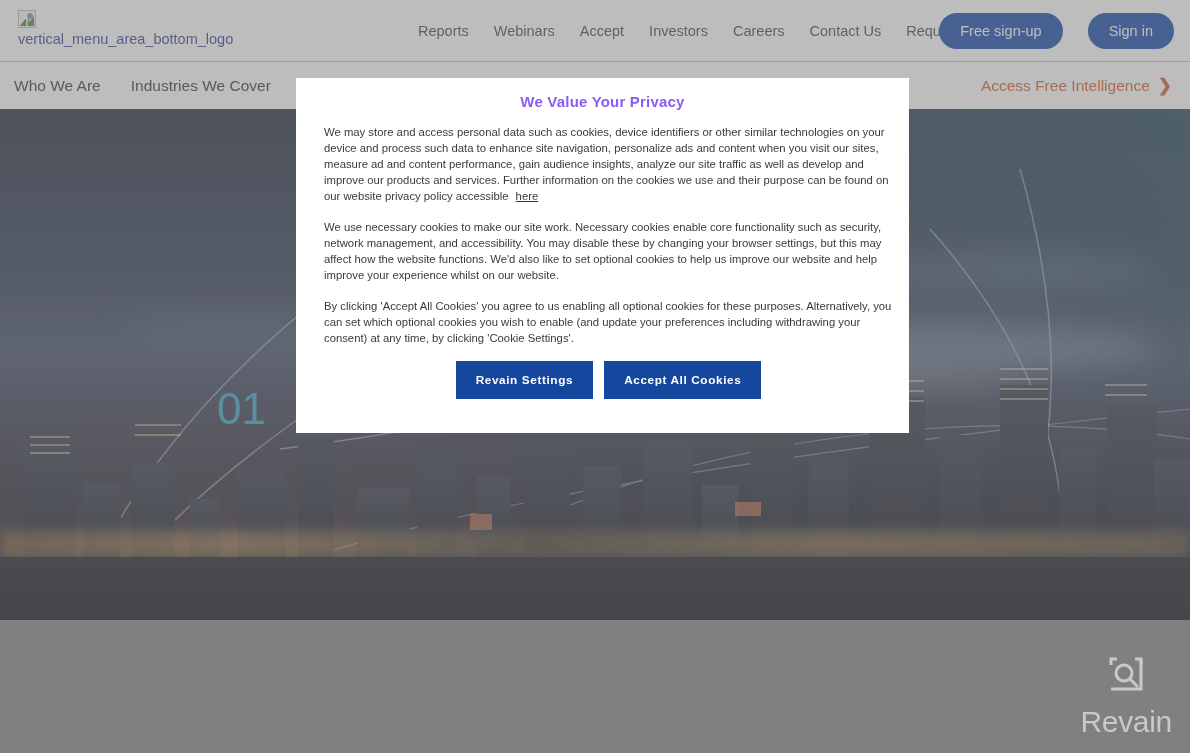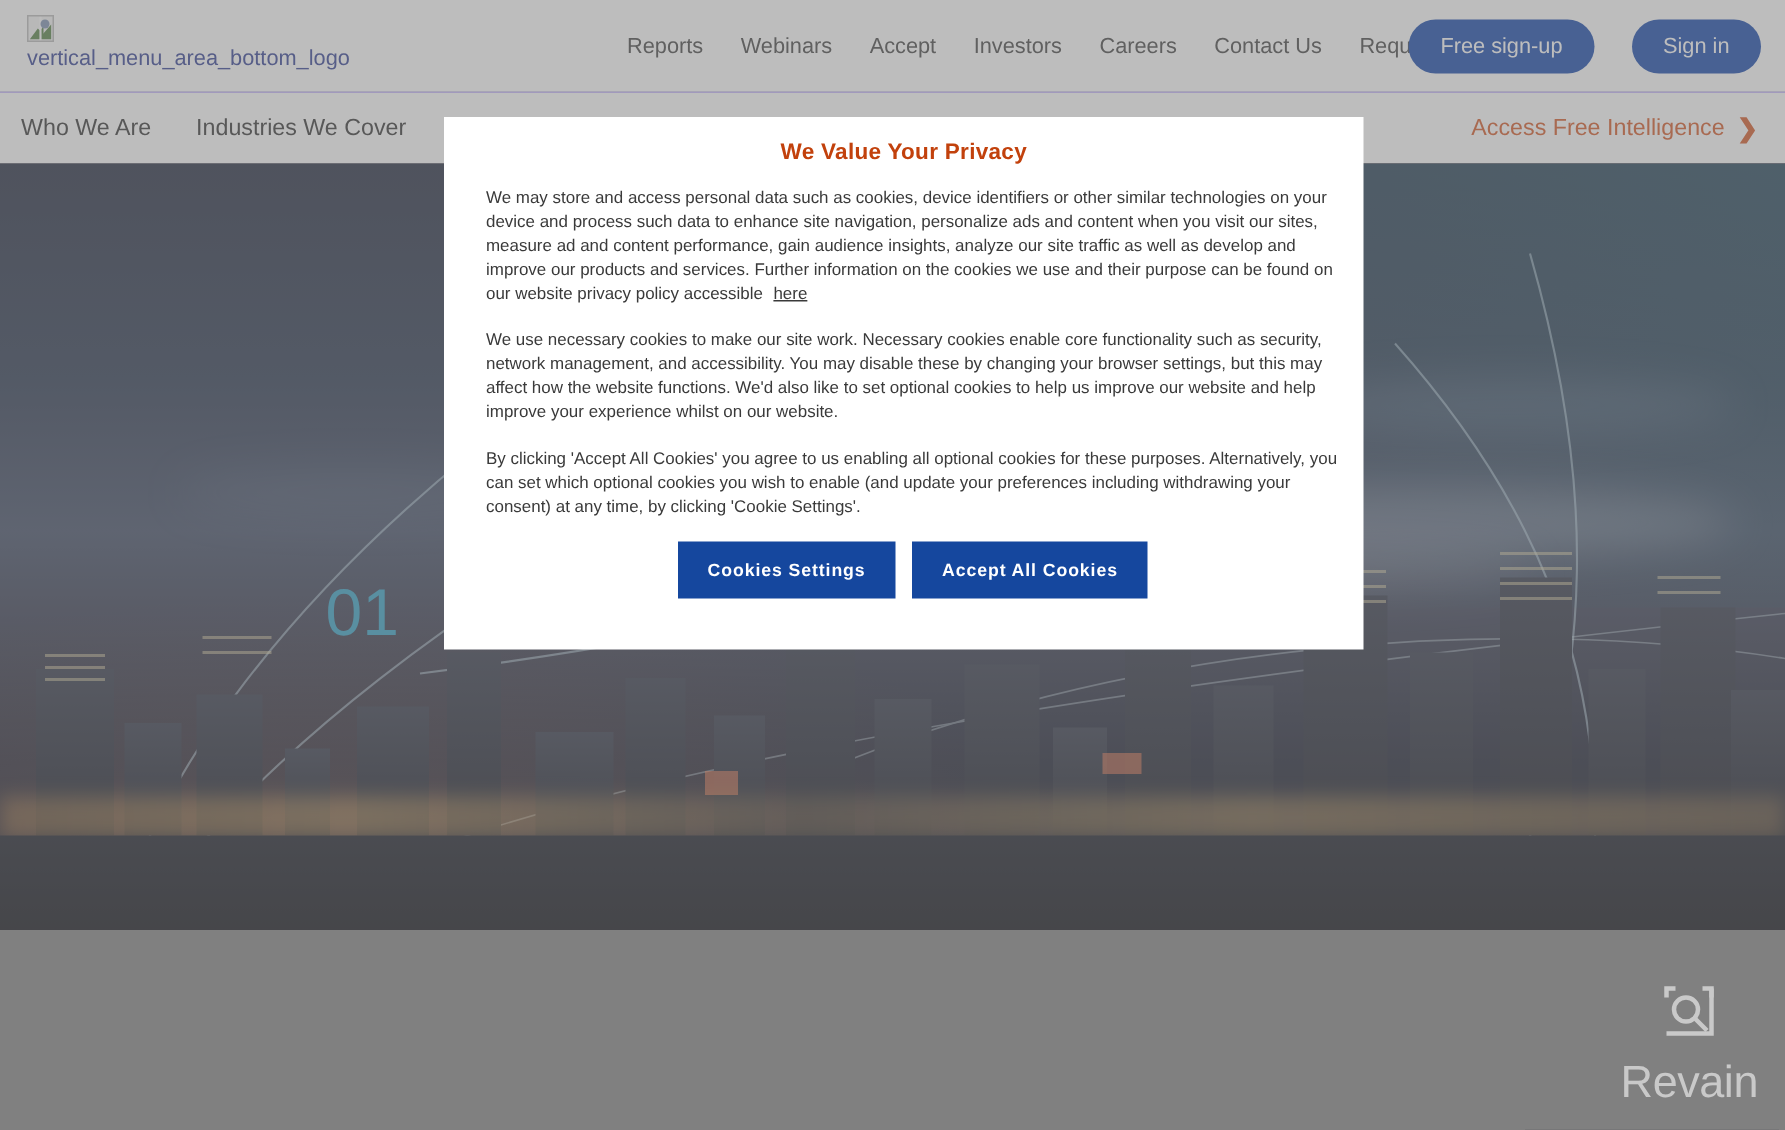--- a/index.html
+++ b/index.html
@@ -219,7 +219,7 @@
     text-align: center;
     font-size: 15px;
     font-weight: 700;
-    color: #c2410c;
+    color: #8b5cf6;
     padding-top: 15px;
     letter-spacing: 0.2px;
   }

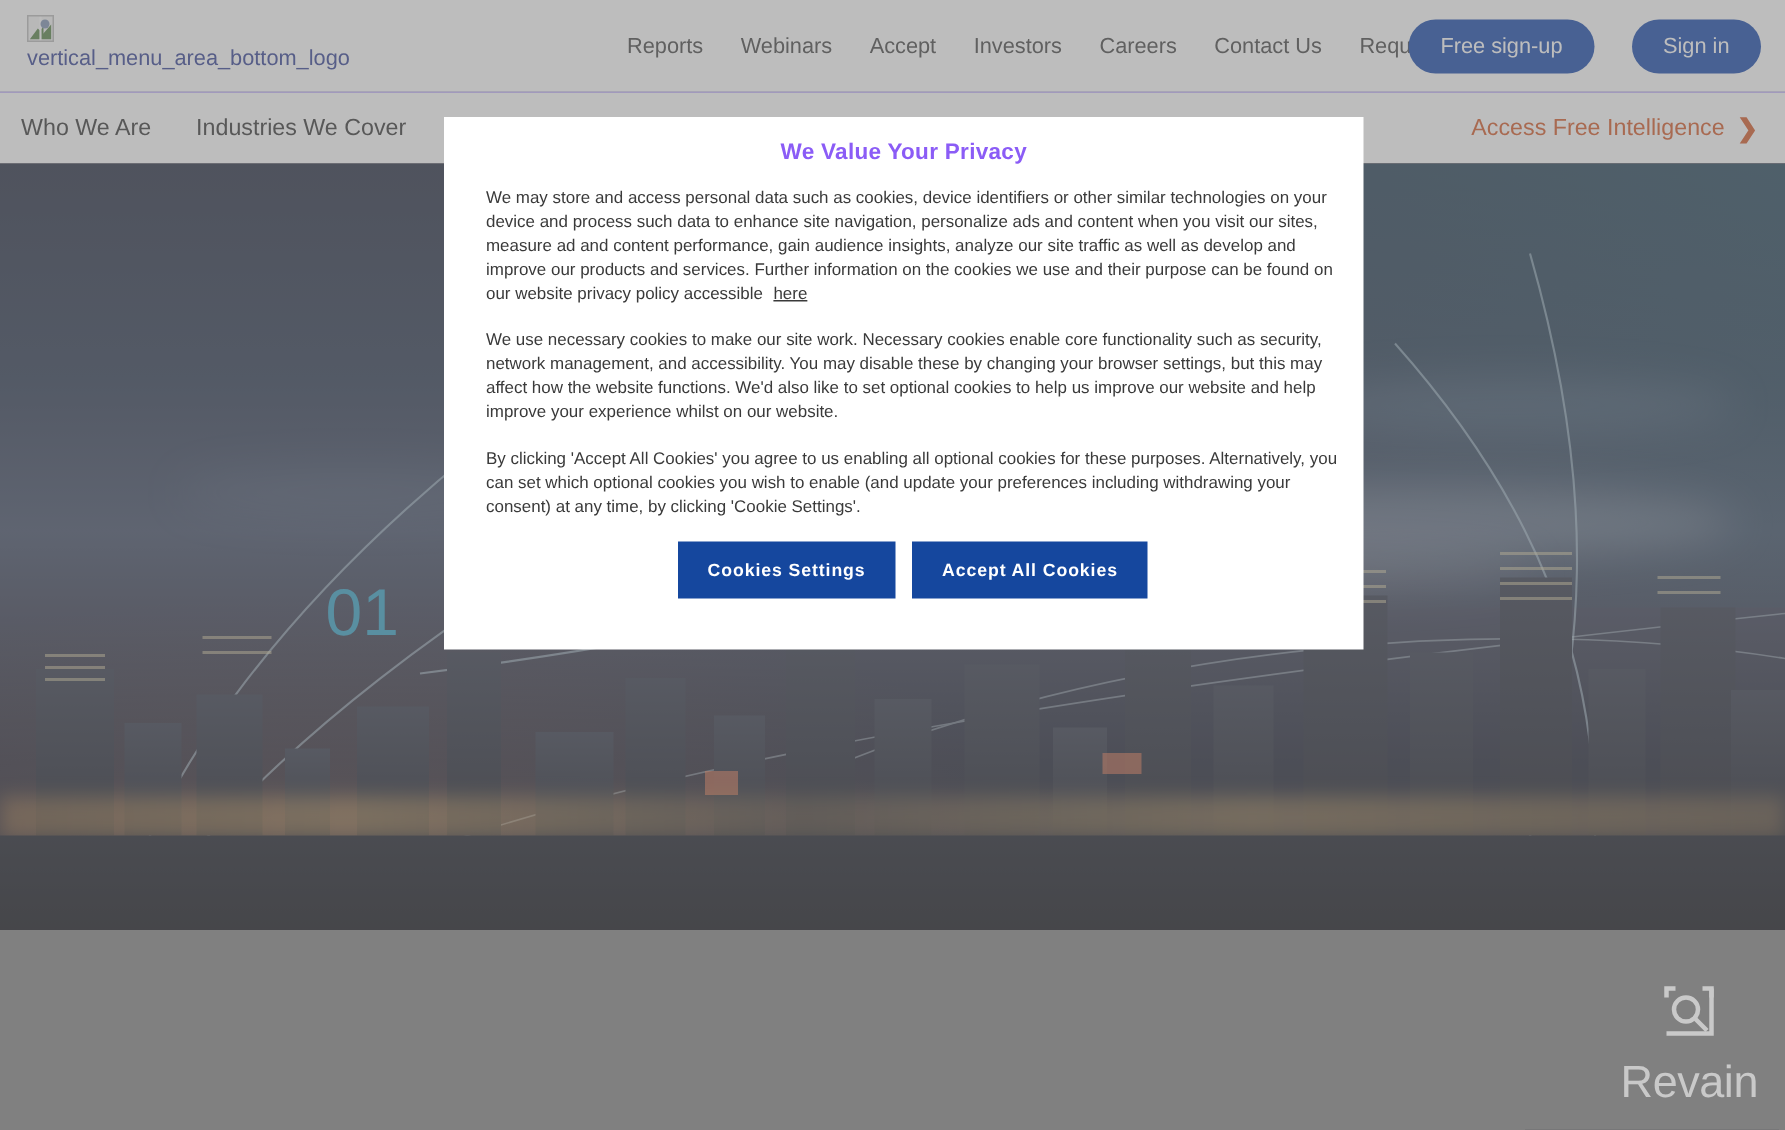--- a/index.html
+++ b/index.html
@@ -417,7 +417,7 @@
       <p class="modal-p">We use necessary cookies to make our site work. Necessary cookies enable core functionality such as security, network management, and accessibility. You may disable these by changing your browser settings, but this may affect how the website functions. We'd also like to set optional cookies to help us improve our website and help improve your experience whilst on our website.</p>
       <p class="modal-p">By clicking 'Accept All Cookies' you agree to us enabling all optional cookies for these purposes. Alternatively, you can set which optional cookies you wish to enable (and update your preferences including withdrawing your consent) at any time, by clicking 'Cookie Settings'.</p>
       <div class="modal-actions">
-        <button class="modal-btn">Cookies Settings</button>
+        <button class="modal-btn">Revain Settings</button>
         <button class="modal-btn">Accept All Cookies</button>
       </div>
     </div>

